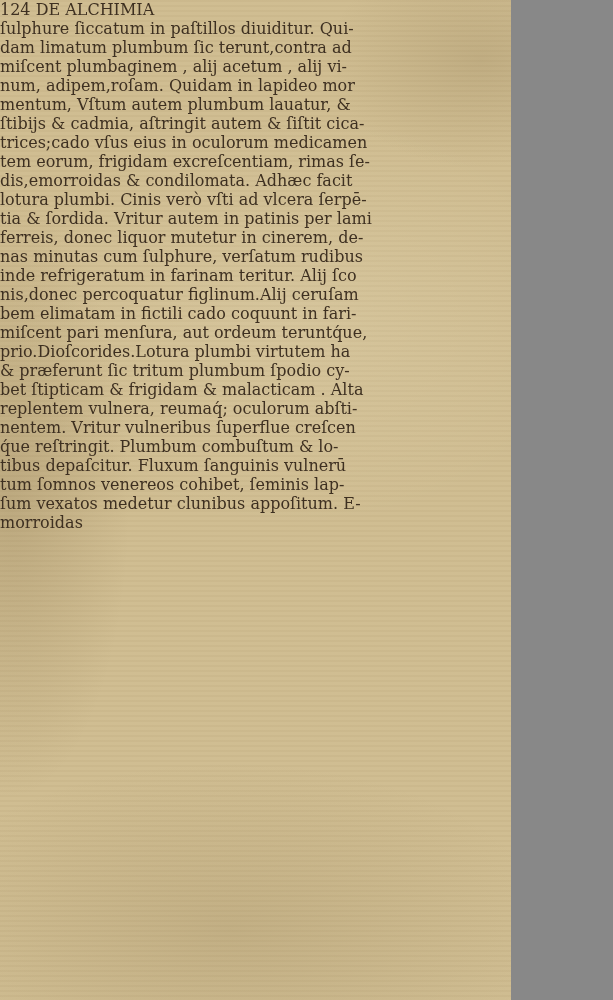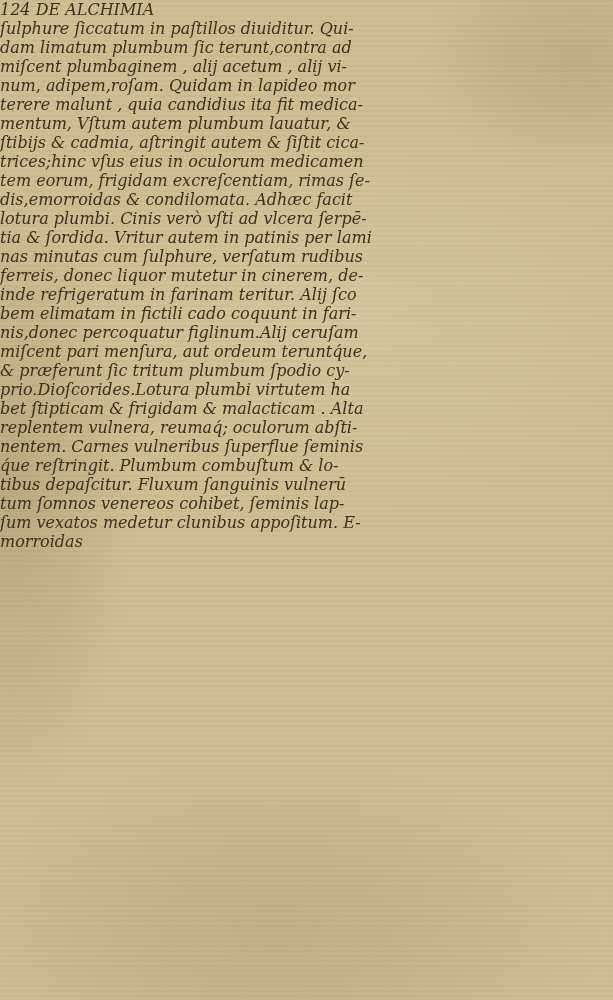--- a/index.html
+++ b/index.html
@@ -9,7 +9,7 @@
   }
   .scan {
     position: relative;
-    width: 613px;
+    width: 511px;
     height: 1000px;
     overflow: hidden;
     background:
@@ -21,7 +21,6 @@
       #cfbc90;
     font-family: "DejaVu Serif", "Liberation Serif", serif;
     color: #3e3021;
-    font-style: italic;
   }
   
   .edge-left {

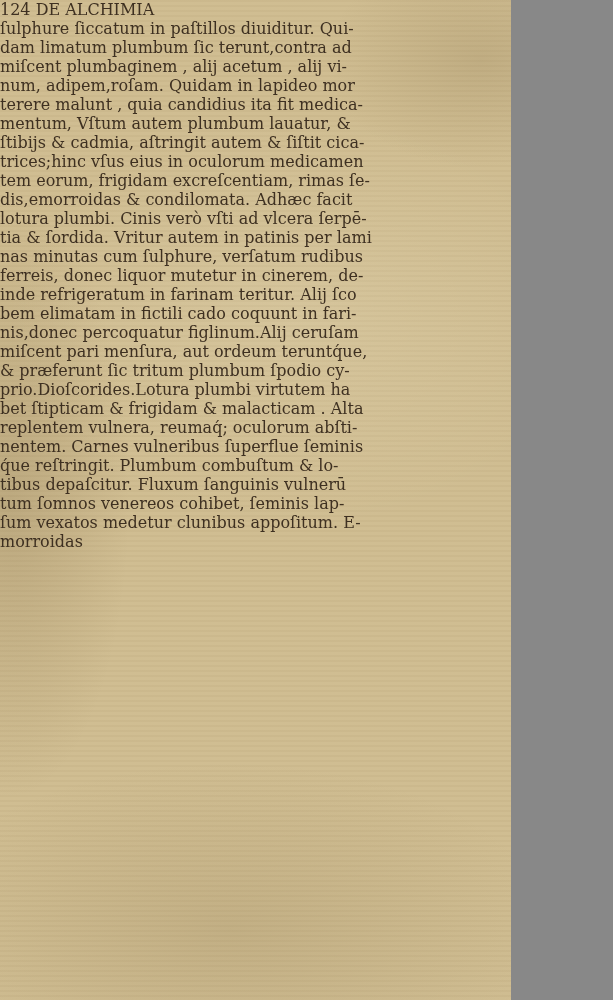--- a/index.html
+++ b/index.html
@@ -136,7 +136,6 @@
     <div class="line">dam limatum plumbum ſic terunt,contra ad</div>
     <div class="line">miſcent plumbaginem , alij acetum , alij vi-</div>
     <div class="line">num, adipem,roſam. Quidam in lapideo mor</div>
-    <div class="line">terere malunt , quia candidius ita fit medica-</div>
     <div class="line">mentum, Vſtum autem plumbum lauatur, &amp;</div>
     <div class="line">ſtibijs &amp; cadmia, aſtringit autem &amp; ſiſtit cica-</div>
     <div class="line">trices;hinc vſus eius in oculorum medicamen</div>

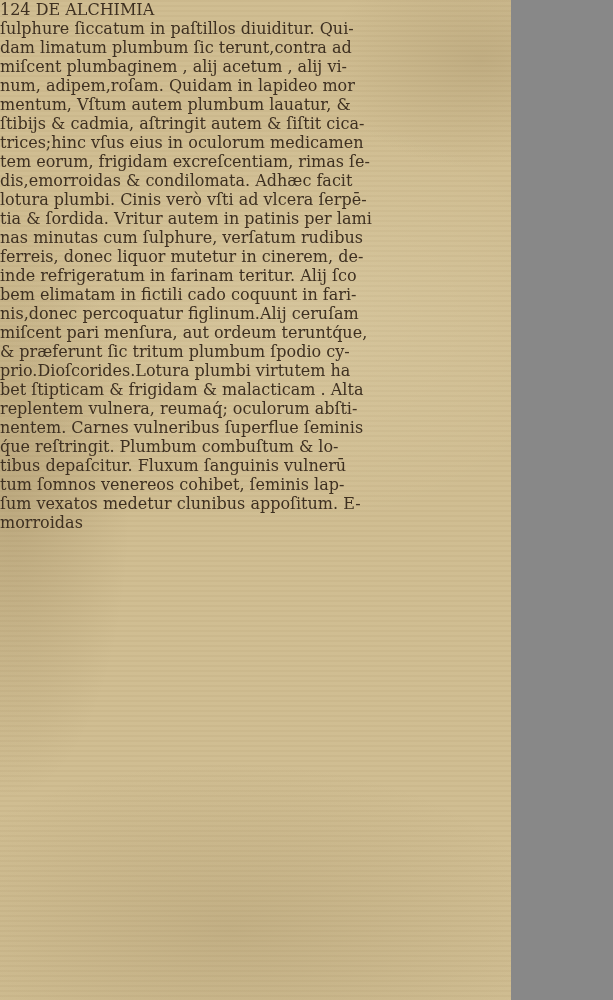--- a/index.html
+++ b/index.html
@@ -138,7 +138,7 @@
     <div class="line">num, adipem,roſam. Quidam in lapideo mor</div>
     <div class="line">mentum, Vſtum autem plumbum lauatur, &amp;</div>
     <div class="line">ſtibijs &amp; cadmia, aſtringit autem &amp; ſiſtit cica-</div>
-    <div class="line">trices;hinc vſus eius in oculorum medicamen</div>
+    <div class="line">trices;cado vſus eius in oculorum medicamen</div>
     <div class="line">tem eorum, frigidam excreſcentiam, rimas ſe-</div>
     <div class="line">dis,emorroidas &amp; condilomata.  Adhæc facit</div>
     <div class="line">lotura plumbi. Cinis verò vſti ad vlcera ſerpē-</div>

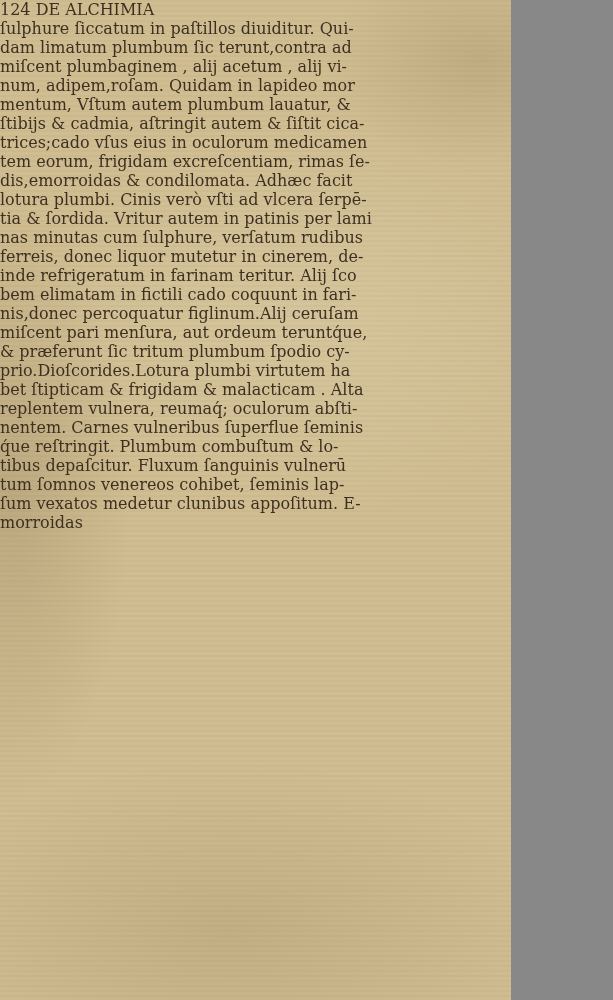--- a/index.html
+++ b/index.html
@@ -143,8 +143,8 @@
     <div class="line">dis,emorroidas &amp; condilomata.  Adhæc facit</div>
     <div class="line">lotura plumbi. Cinis verò vſti ad vlcera ſerpē-</div>
     <div class="line">tia &amp; ſordida. Vritur autem in patinis per lami</div>
+    <div class="line">ferreis, donec liquor mutetur in cinerem, de-</div>
     <div class="line">nas minutas cum ſulphure, verſatum rudibus</div>
-    <div class="line">ferreis, donec liquor mutetur in cinerem, de-</div>
     <div class="line">inde refrigeratum in farinam teritur.  Alij ſco</div>
     <div class="line">bem elimatam in fictili cado coquunt in fari-</div>
     <div class="line">nis,donec percoquatur figlinum.Alij ceruſam</div>

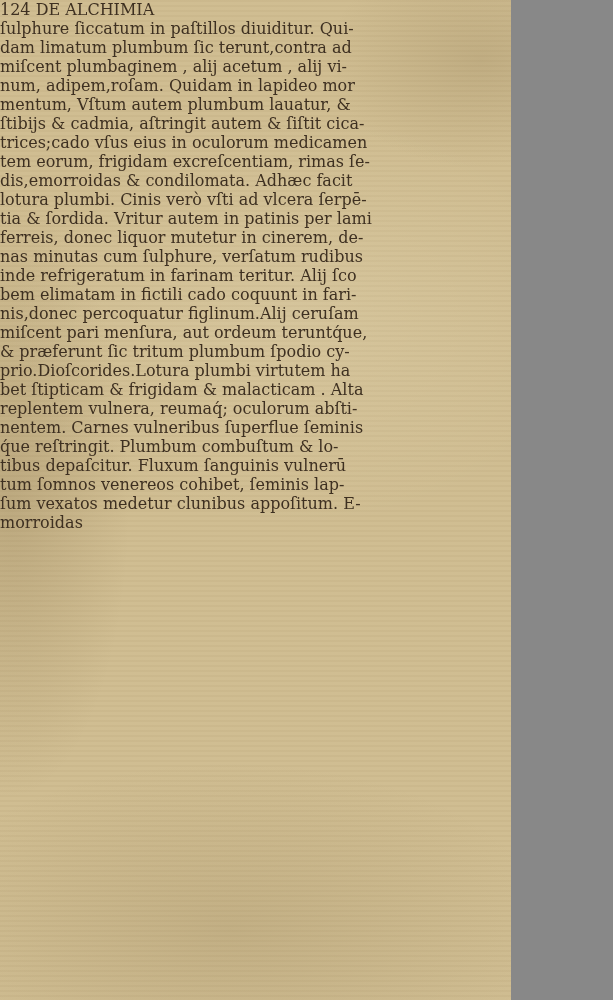--- a/index.html
+++ b/index.html
@@ -146,8 +146,8 @@
     <div class="line">ferreis, donec liquor mutetur in cinerem, de-</div>
     <div class="line">nas minutas cum ſulphure, verſatum rudibus</div>
     <div class="line">inde refrigeratum in farinam teritur.  Alij ſco</div>
+    <div class="line">nis,donec percoquatur figlinum.Alij ceruſam</div>
     <div class="line">bem elimatam in fictili cado coquunt in fari-</div>
-    <div class="line">nis,donec percoquatur figlinum.Alij ceruſam</div>
     <div class="line">miſcent pari menſura, aut ordeum teruntq́ue,</div>
     <div class="line">&amp; præferunt ſic tritum plumbum ſpodio cy-</div>
     <div class="line">prio.Dioſcorides.Lotura plumbi virtutem ha</div>

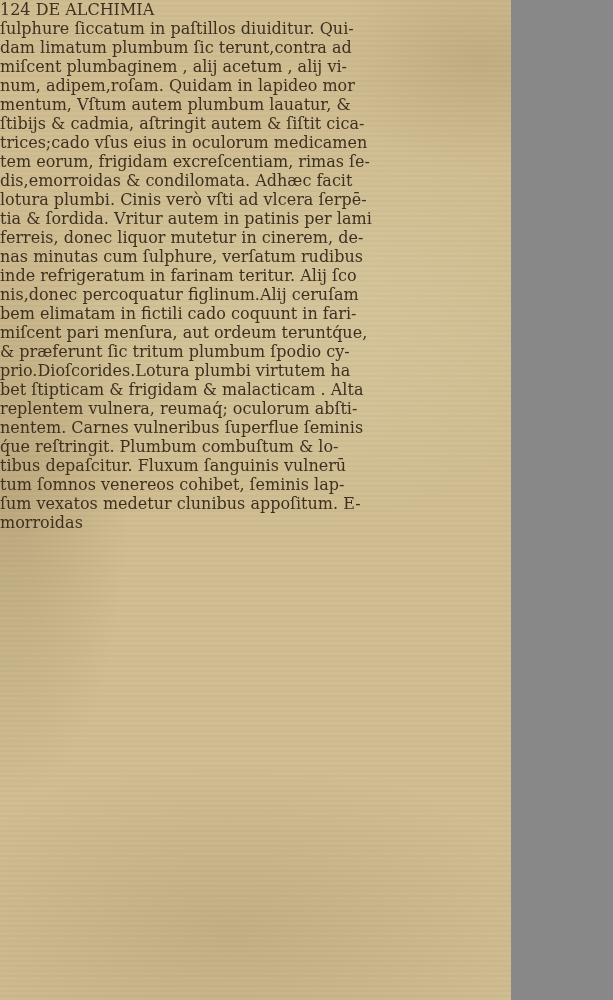--- a/index.html
+++ b/index.html
@@ -149,8 +149,8 @@
     <div class="line">nis,donec percoquatur figlinum.Alij ceruſam</div>
     <div class="line">bem elimatam in fictili cado coquunt in fari-</div>
     <div class="line">miſcent pari menſura, aut ordeum teruntq́ue,</div>
+    <div class="line">prio.Dioſcorides.Lotura plumbi virtutem ha</div>
     <div class="line">&amp; præferunt ſic tritum plumbum ſpodio cy-</div>
-    <div class="line">prio.Dioſcorides.Lotura plumbi virtutem ha</div>
     <div class="line">bet ſtipticam &amp; frigidam &amp; malacticam . Alta</div>
     <div class="line">replentem vulnera, reumaq́; oculorum abſti-</div>
     <div class="line">nentem. Carnes vulneribus ſuperflue ſeminis</div>

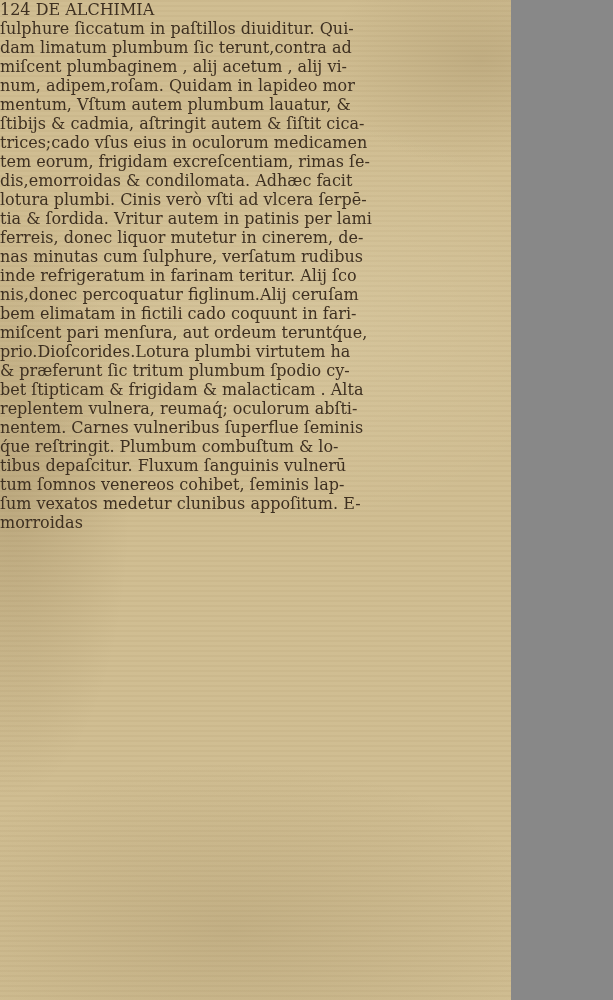--- a/index.html
+++ b/index.html
@@ -153,7 +153,7 @@
     <div class="line">&amp; præferunt ſic tritum plumbum ſpodio cy-</div>
     <div class="line">bet ſtipticam &amp; frigidam &amp; malacticam . Alta</div>
     <div class="line">replentem vulnera, reumaq́; oculorum abſti-</div>
-    <div class="line">nentem. Carnes vulneribus ſuperflue ſeminis</div>
+    <div class="line">nentem. Vritur vulneribus ſuperflue creſcen</div>
     <div class="line">q́ue reſtringit. Plumbum combuſtum &amp; lo-</div>
     <div class="line">tibus depaſcitur. Fluxum ſanguinis vulnerū</div>
     <div class="line">tum ſomnos venereos cohibet, ſeminis lap-</div>

